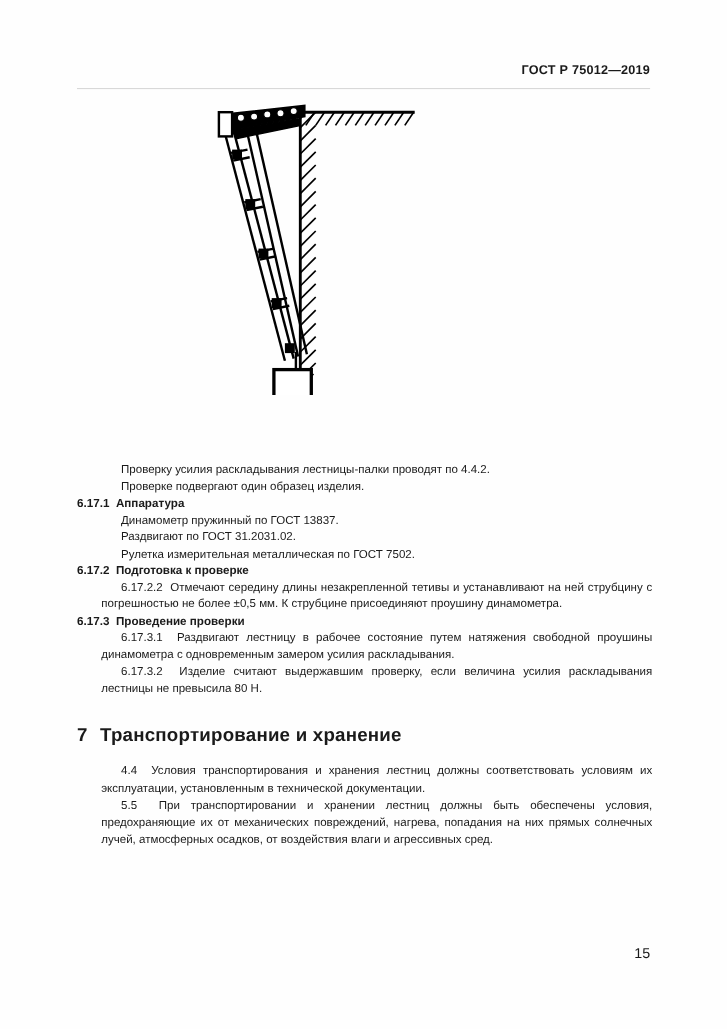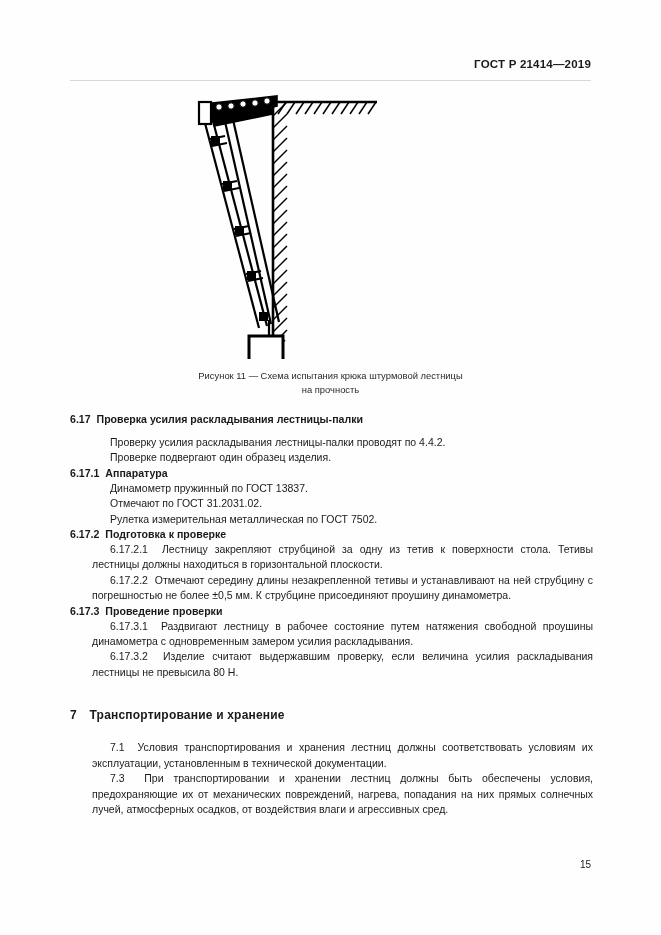--- a/index.html
+++ b/index.html
@@ -135,7 +135,7 @@
 <div class="page">
 
   <div class="header">
-    <div class="header-title">ГОСТ Р 21414—2019</div>
+    <div class="header-title">ГОСТ Р 75012—2019</div>
     <div class="header-rule"></div>
   </div>
 

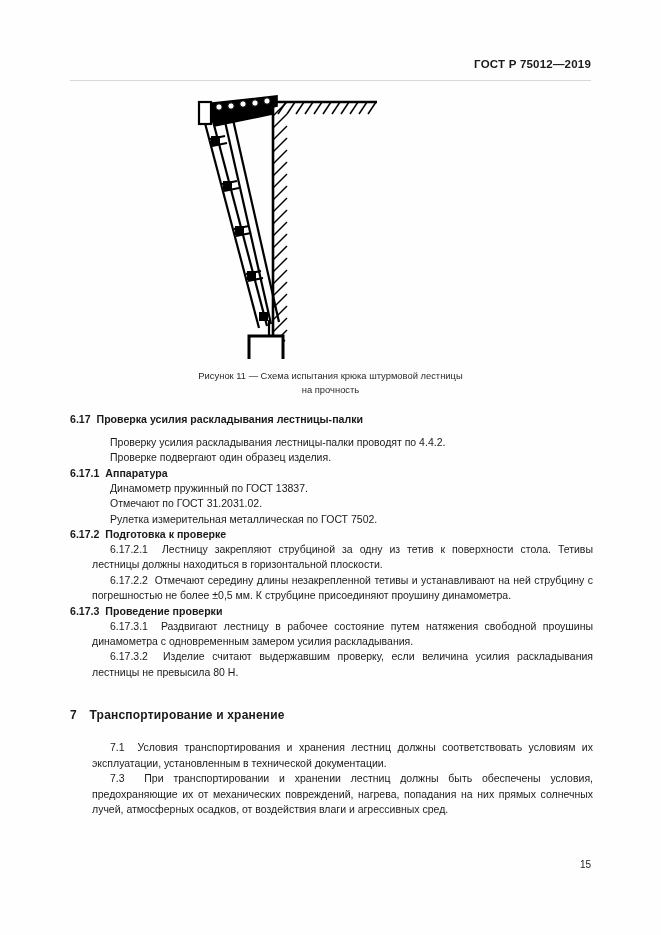--- a/index.html
+++ b/index.html
@@ -241,10 +241,6 @@
       </g>
     </svg>
 
-    <div class="figure-caption">
-      <span>Рисунок 11 — Схема испытания крюка штурмовой лестницы</span><br>
-      <span>на прочность</span>
-    </div>
   </div>
 
   <div class="content">

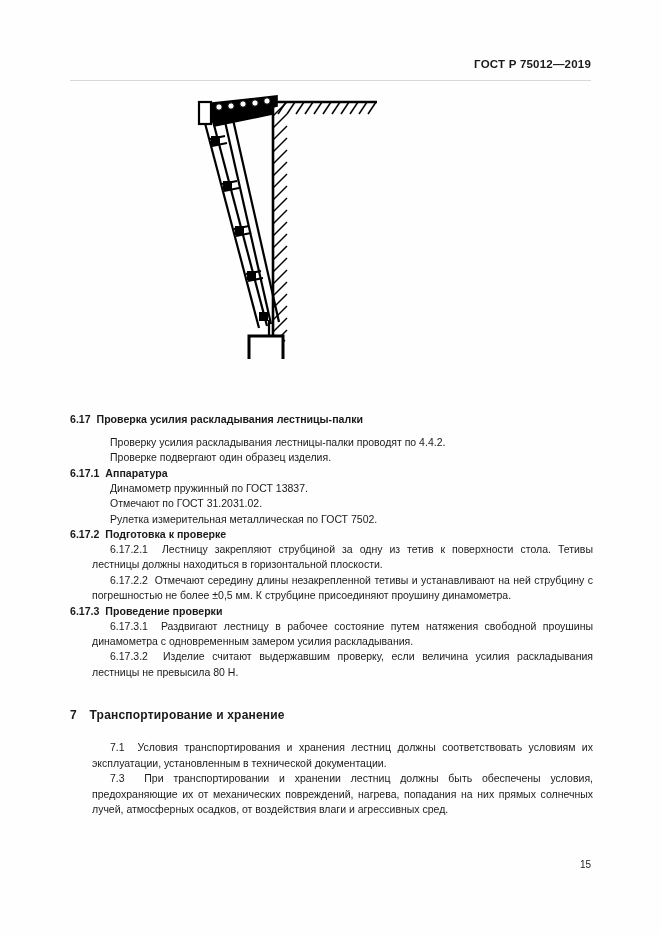--- a/index.html
+++ b/index.html
@@ -245,10 +245,6 @@
 
   <div class="content">
 
-    <p class="h-sub">
-      <span class="num">6.17</span>&nbsp;
-      <span>Проверка усилия раскладывания лестницы-палки</span>
-    </p>
     <div class="gap-s"></div>
 
     <p class="p indent">Проверку усилия раскладывания лестницы-палки проводят по 4.4.2.</p>

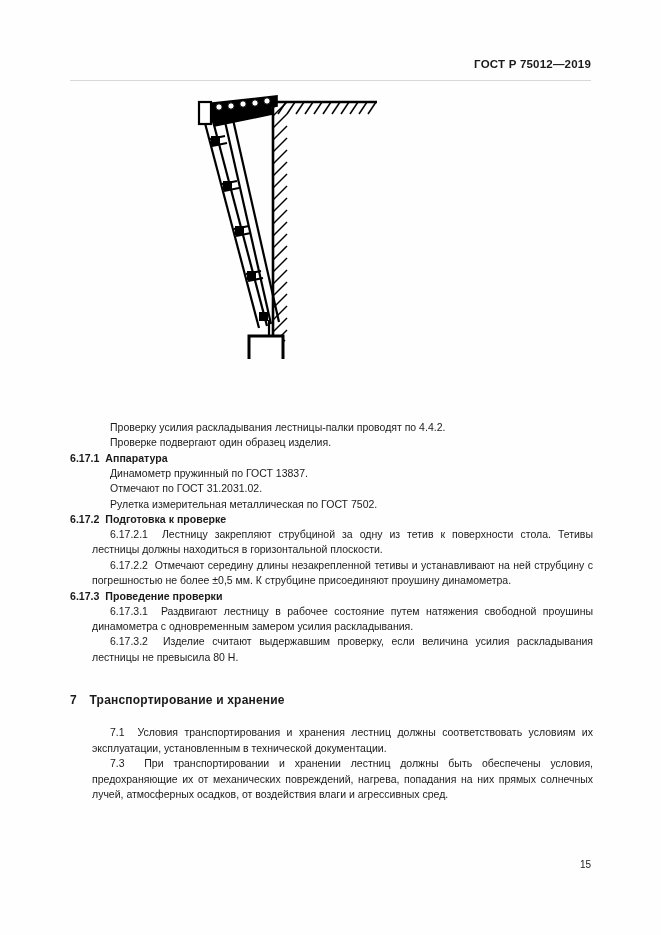--- a/index.html
+++ b/index.html
@@ -255,7 +255,7 @@
       <span>Аппаратура</span>
     </p>
     <p class="p indent">Динамометр пружинный по ГОСТ 13837.</p>
-    <p class="p indent">Отмечают по ГОСТ 31.2031.02.</p>
+    <p class="p indent">Раздвигают по ГОСТ 31.2031.02.</p>
     <p class="p indent">Рулетка измерительная металлическая по ГОСТ 7502.</p>
 
     <p class="h-sub">

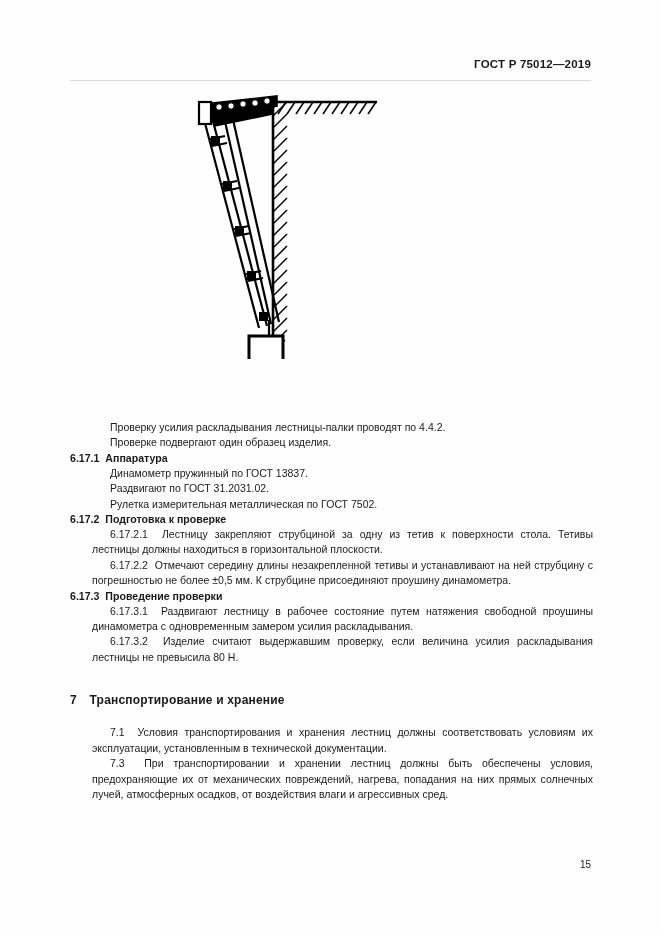--- a/index.html
+++ b/index.html
@@ -263,10 +263,6 @@
       <span>Подготовка к проверке</span>
     </p>
     <p class="p indent">
-      <span>6.17.2.1</span>&nbsp;
-      <span>Лестницу закрепляют струбциной за одну из тетив к поверхности стола. Тетивы лестницы должны находиться в горизонтальной плоскости.</span>
-    </p>
-    <p class="p indent">
       <span>6.17.2.2</span>&nbsp;
       <span>Отмечают середину длины незакрепленной тетивы и устанавливают на ней струбцину с погрешностью не более ±0,5 мм. К струбцине присоединяют проушину динамометра.</span>
     </p>

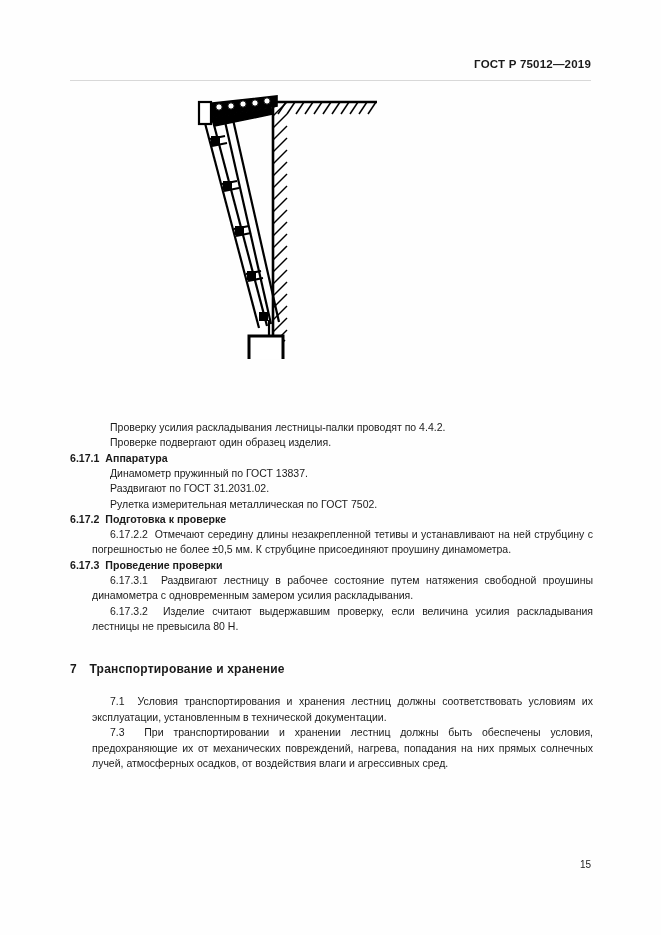--- a/index.html
+++ b/index.html
@@ -84,7 +84,7 @@
     line-height: 15px;
   }
   .h-sec {
-    font-size: 12px;
+    font-size: 17px;
     font-weight: bold;
     margin: 0;
     line-height: 18px;

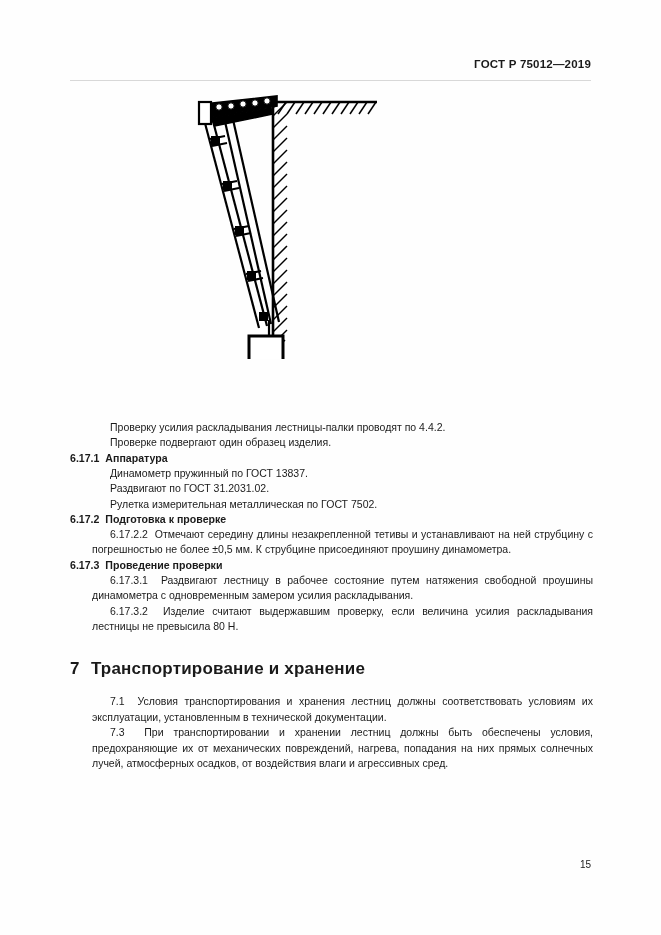--- a/index.html
+++ b/index.html
@@ -290,7 +290,7 @@
     <div class="gap-m"></div>
 
     <p class="p indent">
-      <span>7.1</span>&nbsp;
+      <span>4.4</span>&nbsp;
       <span>Условия транспортирования и хранения лестниц должны соответствовать условиям их эксплуатации, установленным в технической документации.</span>
     </p>
     <p class="p indent">

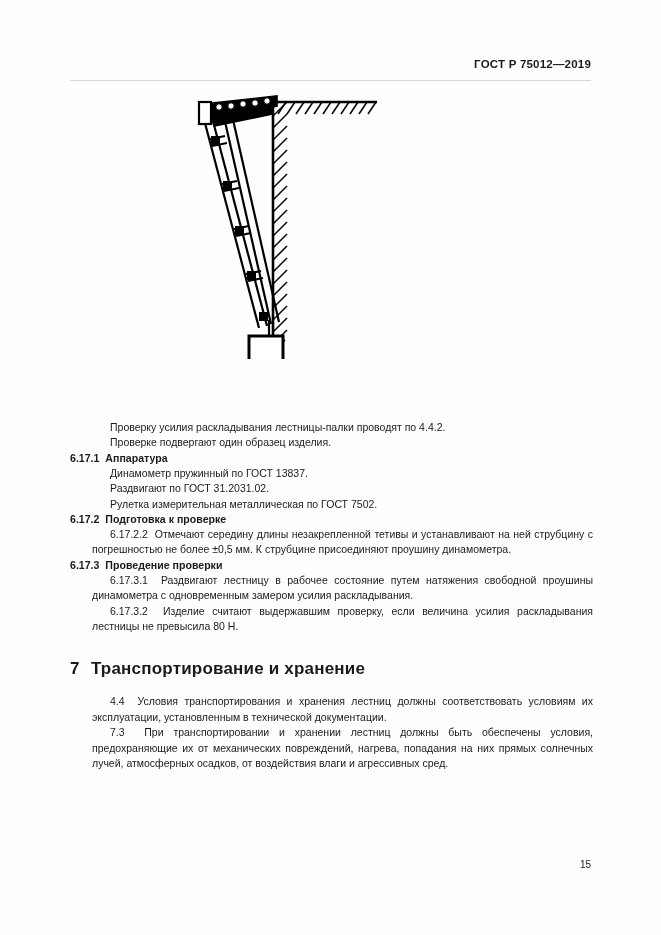--- a/index.html
+++ b/index.html
@@ -294,7 +294,7 @@
       <span>Условия транспортирования и хранения лестниц должны соответствовать условиям их эксплуатации, установленным в технической документации.</span>
     </p>
     <p class="p indent">
-      <span>7.3</span>&nbsp;
+      <span>5.5</span>&nbsp;
       <span>При транспортировании и хранении лестниц должны быть обеспечены условия, предохраняющие их от механических повреждений, нагрева, попадания на них прямых солнечных лучей, атмосферных осадков, от воздействия влаги и агрессивных сред.</span>
     </p>
   </div>

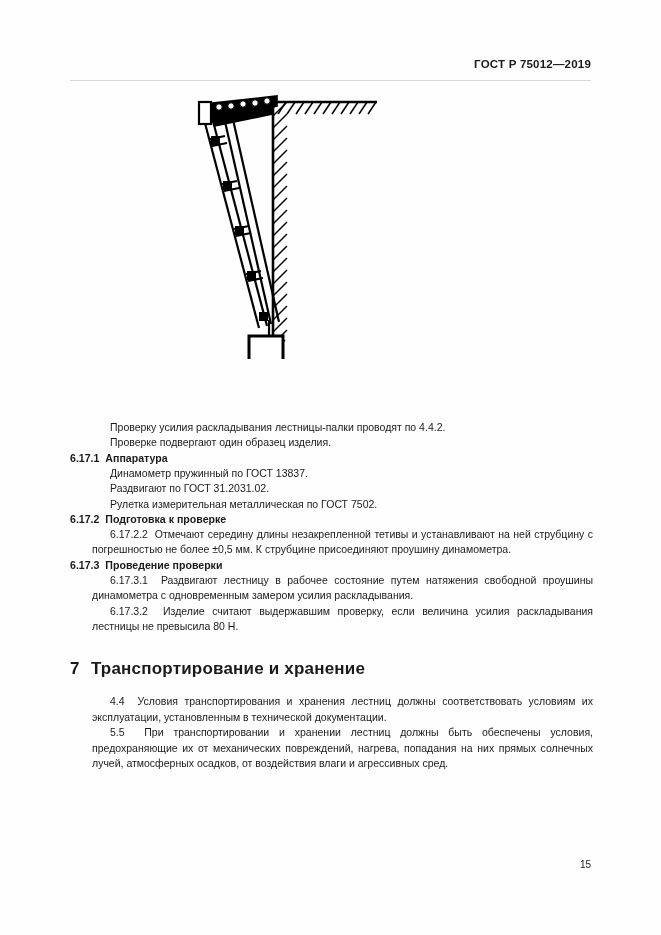--- a/index.html
+++ b/index.html
@@ -125,7 +125,7 @@
     position: absolute;
     right: 0;
     top: 0;
-    font-size: 10px;
+    font-size: 13px;
     color: #1a1a1a;
   }
 </style>

